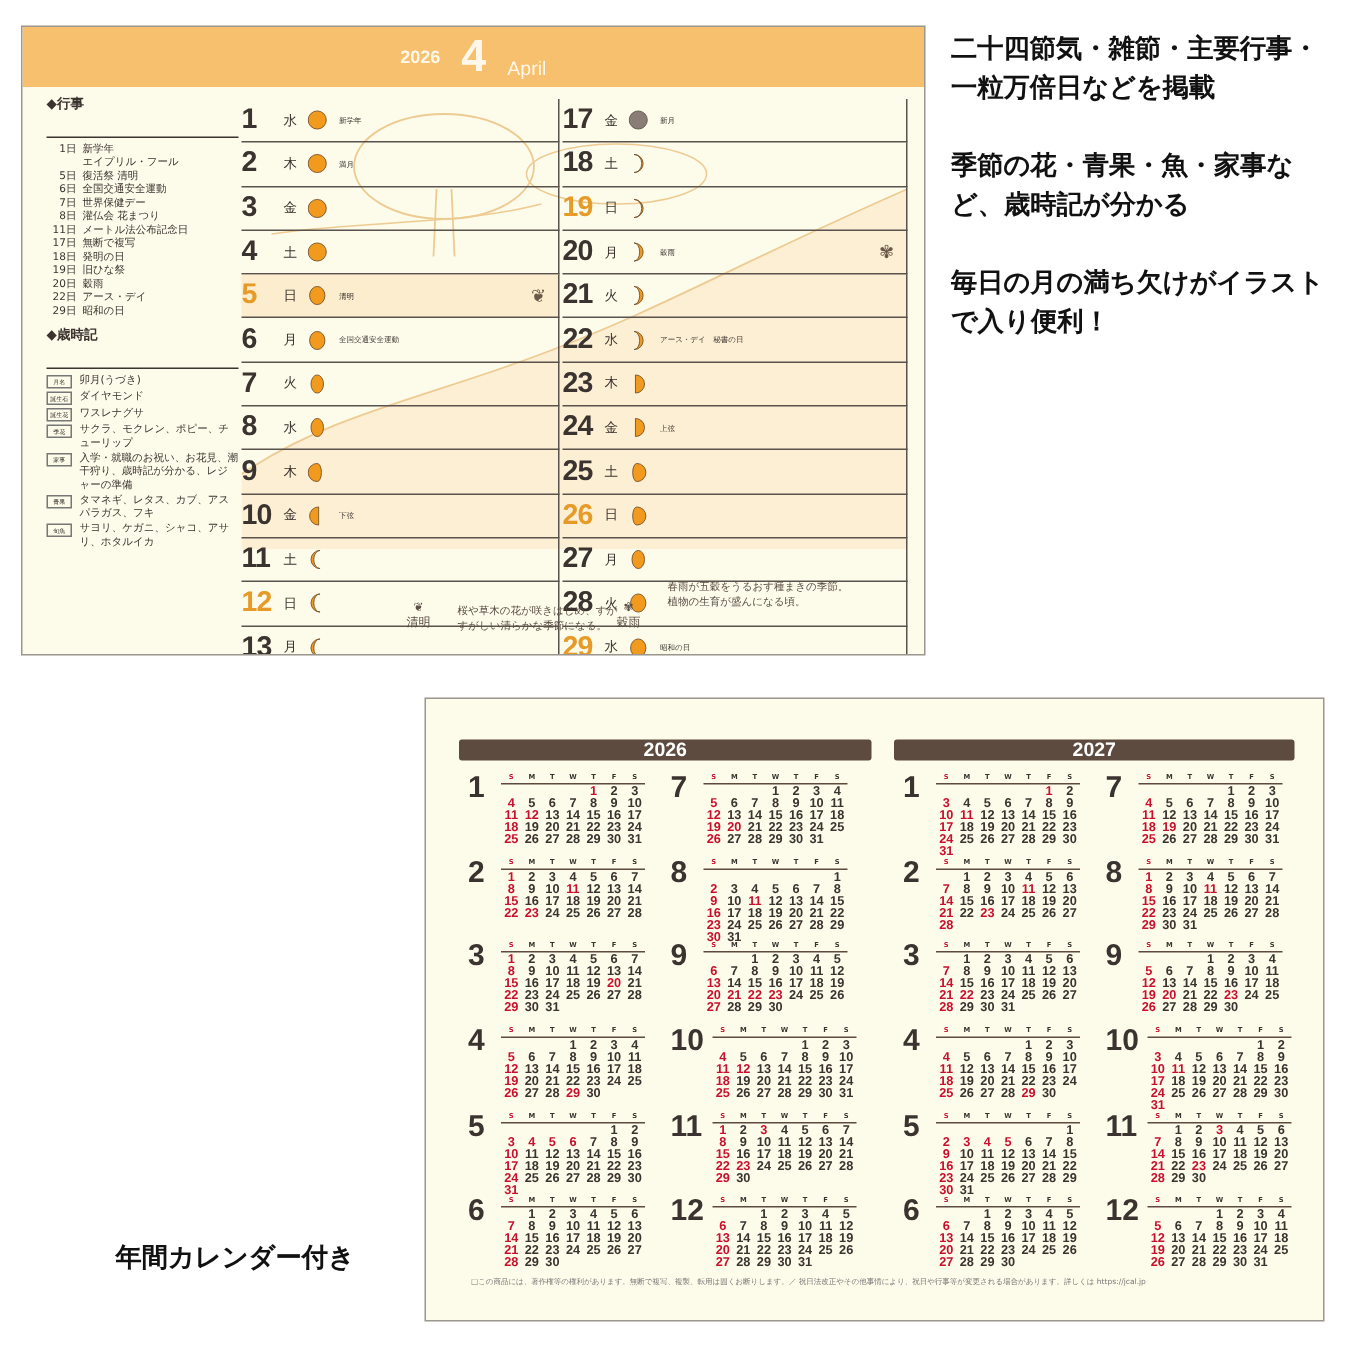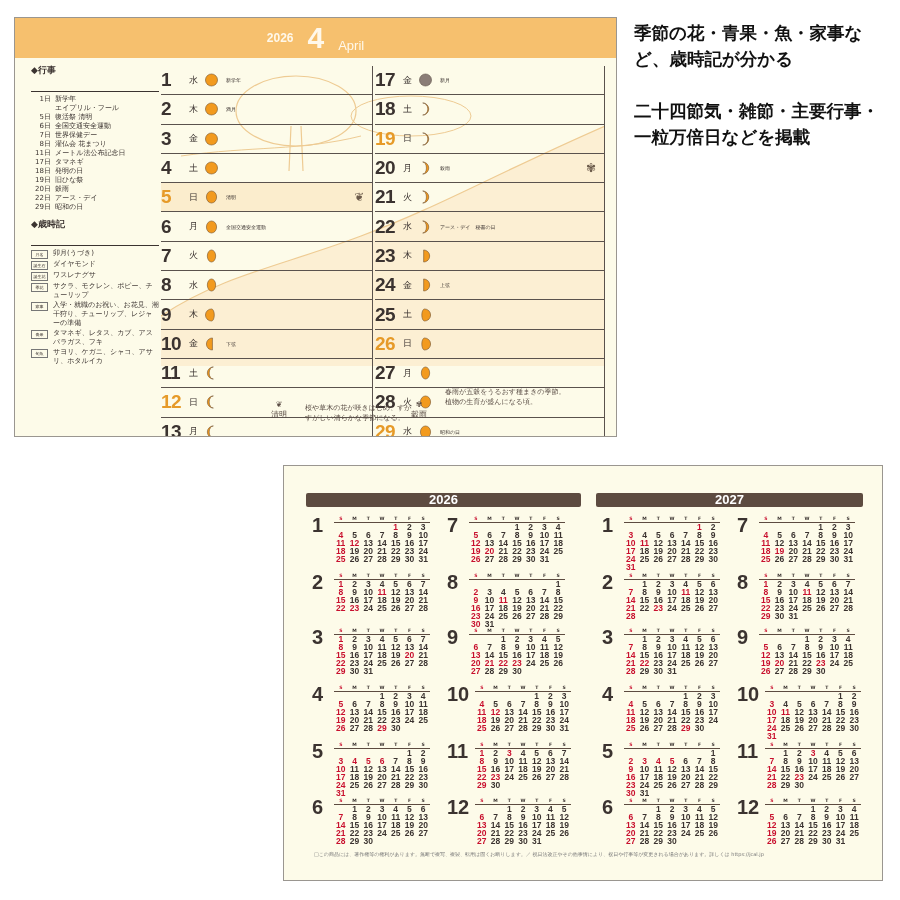--- a/index.html
+++ b/index.html
@@ -394,8 +394,8 @@
 </div>
 
 <div class="promo">
+  <p>二十四節気・雑節・主要行事・一粒万倍日などを掲載</p>
   <p>季節の花・青果・魚・家事など、歳時記が分かる</p>
-  <p>二十四節気・雑節・主要行事・一粒万倍日などを掲載</p>
 </div>
 <div class="promo2">
 </div>

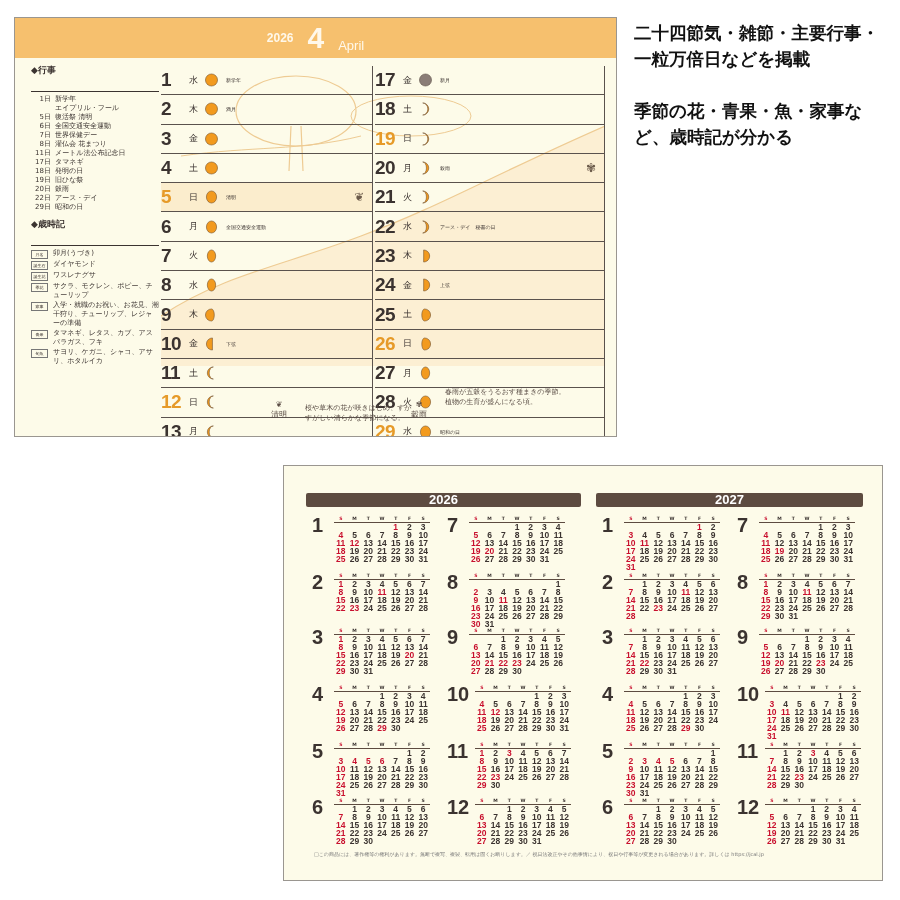--- a/index.html
+++ b/index.html
@@ -95,7 +95,7 @@
         </div>
         <div class="ev">
           <span class="d">17日</span>
-          <span class="t">タマネギ</span>
+          <span class="t">無断で複写</span>
         </div>
         <div class="ev">
           <span class="d">18日</span>

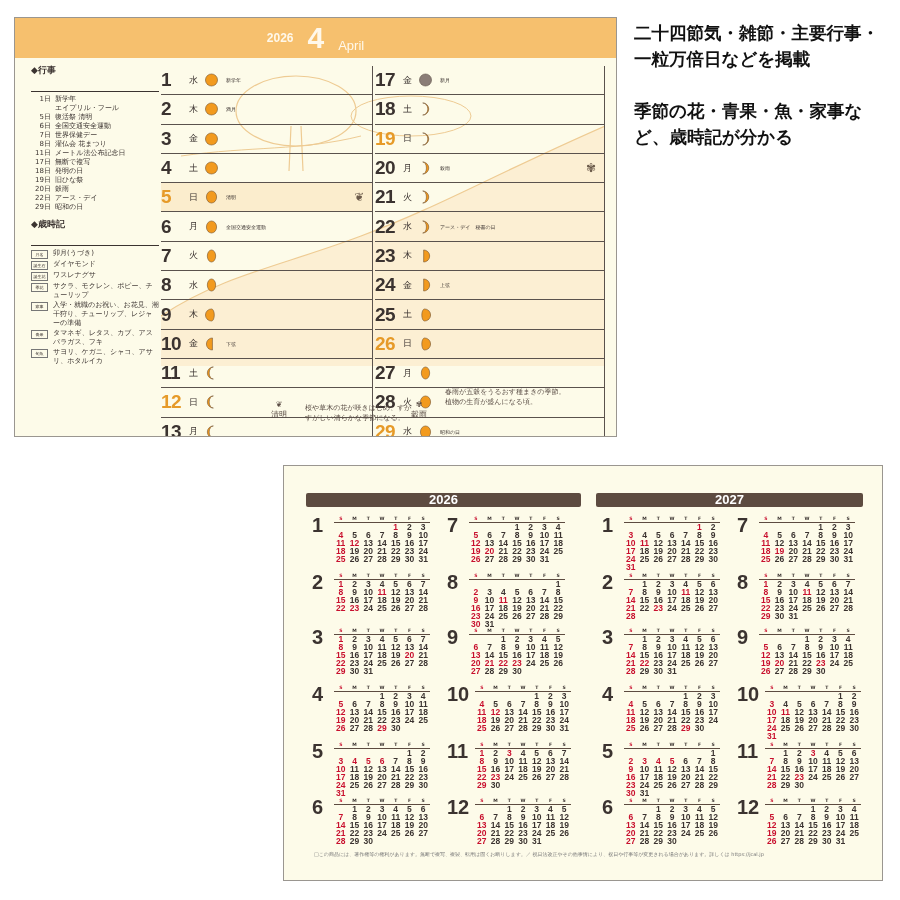--- a/index.html
+++ b/index.html
@@ -396,6 +396,7 @@
 <div class="promo">
   <p>二十四節気・雑節・主要行事・一粒万倍日などを掲載</p>
   <p>季節の花・青果・魚・家事など、歳時記が分かる</p>
+  <p>毎日の月の満ち欠けがイラストで入り便利！</p>
 </div>
 <div class="promo2">
 </div>

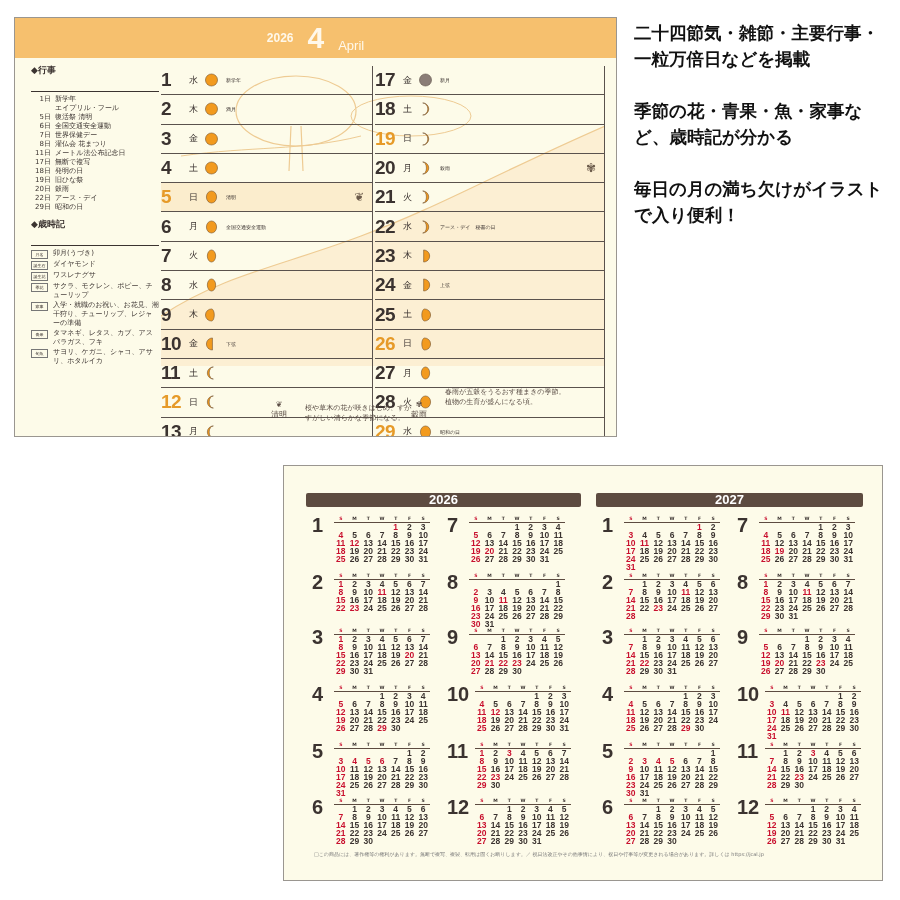--- a/index.html
+++ b/index.html
@@ -138,7 +138,7 @@
         </div>
         <div class="kiji">
           <span class="tag">家事</span>
-          <span class="t">入学・就職のお祝い、お花見、潮干狩り、チューリップ、レジャーの準備</span>
+          <span class="t">入学・就職のお祝い、お花見、潮干狩り、歳時記が分かる、レジャーの準備</span>
         </div>
         <div class="kiji">
           <span class="tag">青果</span>

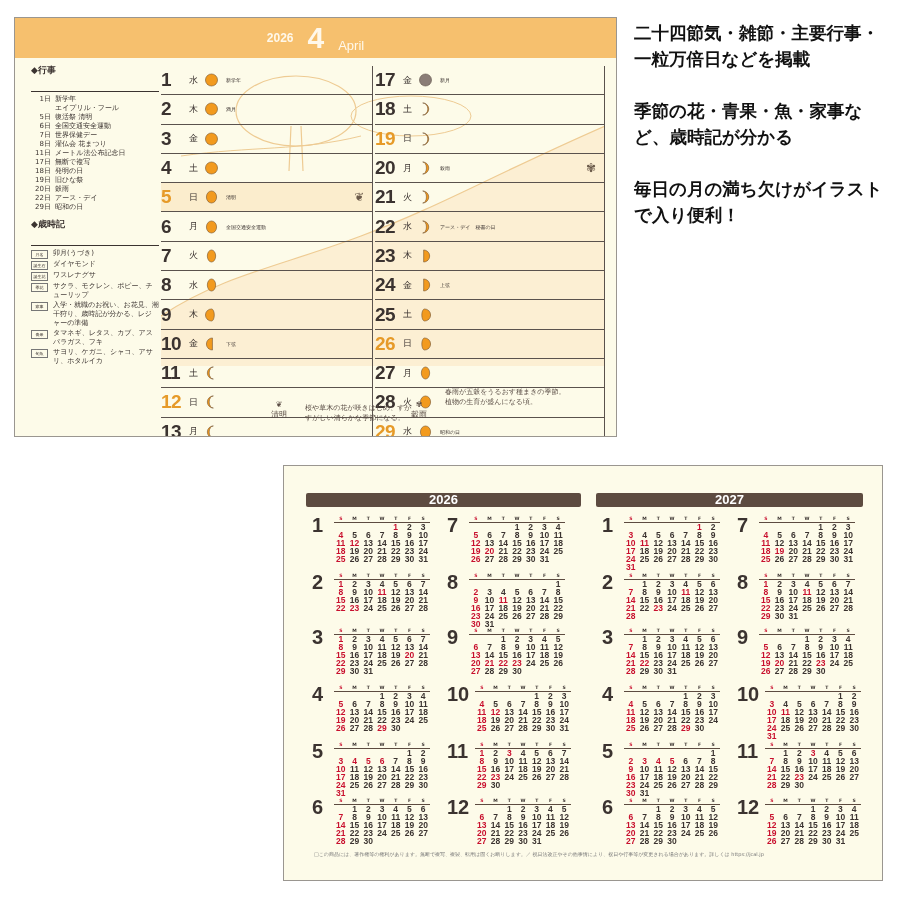--- a/index.html
+++ b/index.html
@@ -399,6 +399,7 @@
   <p>毎日の月の満ち欠けがイラストで入り便利！</p>
 </div>
 <div class="promo2">
+  <div class="l2">年間カレンダー付き</div>
 </div>
 
 <div class="ysheet" id="ysheet">

